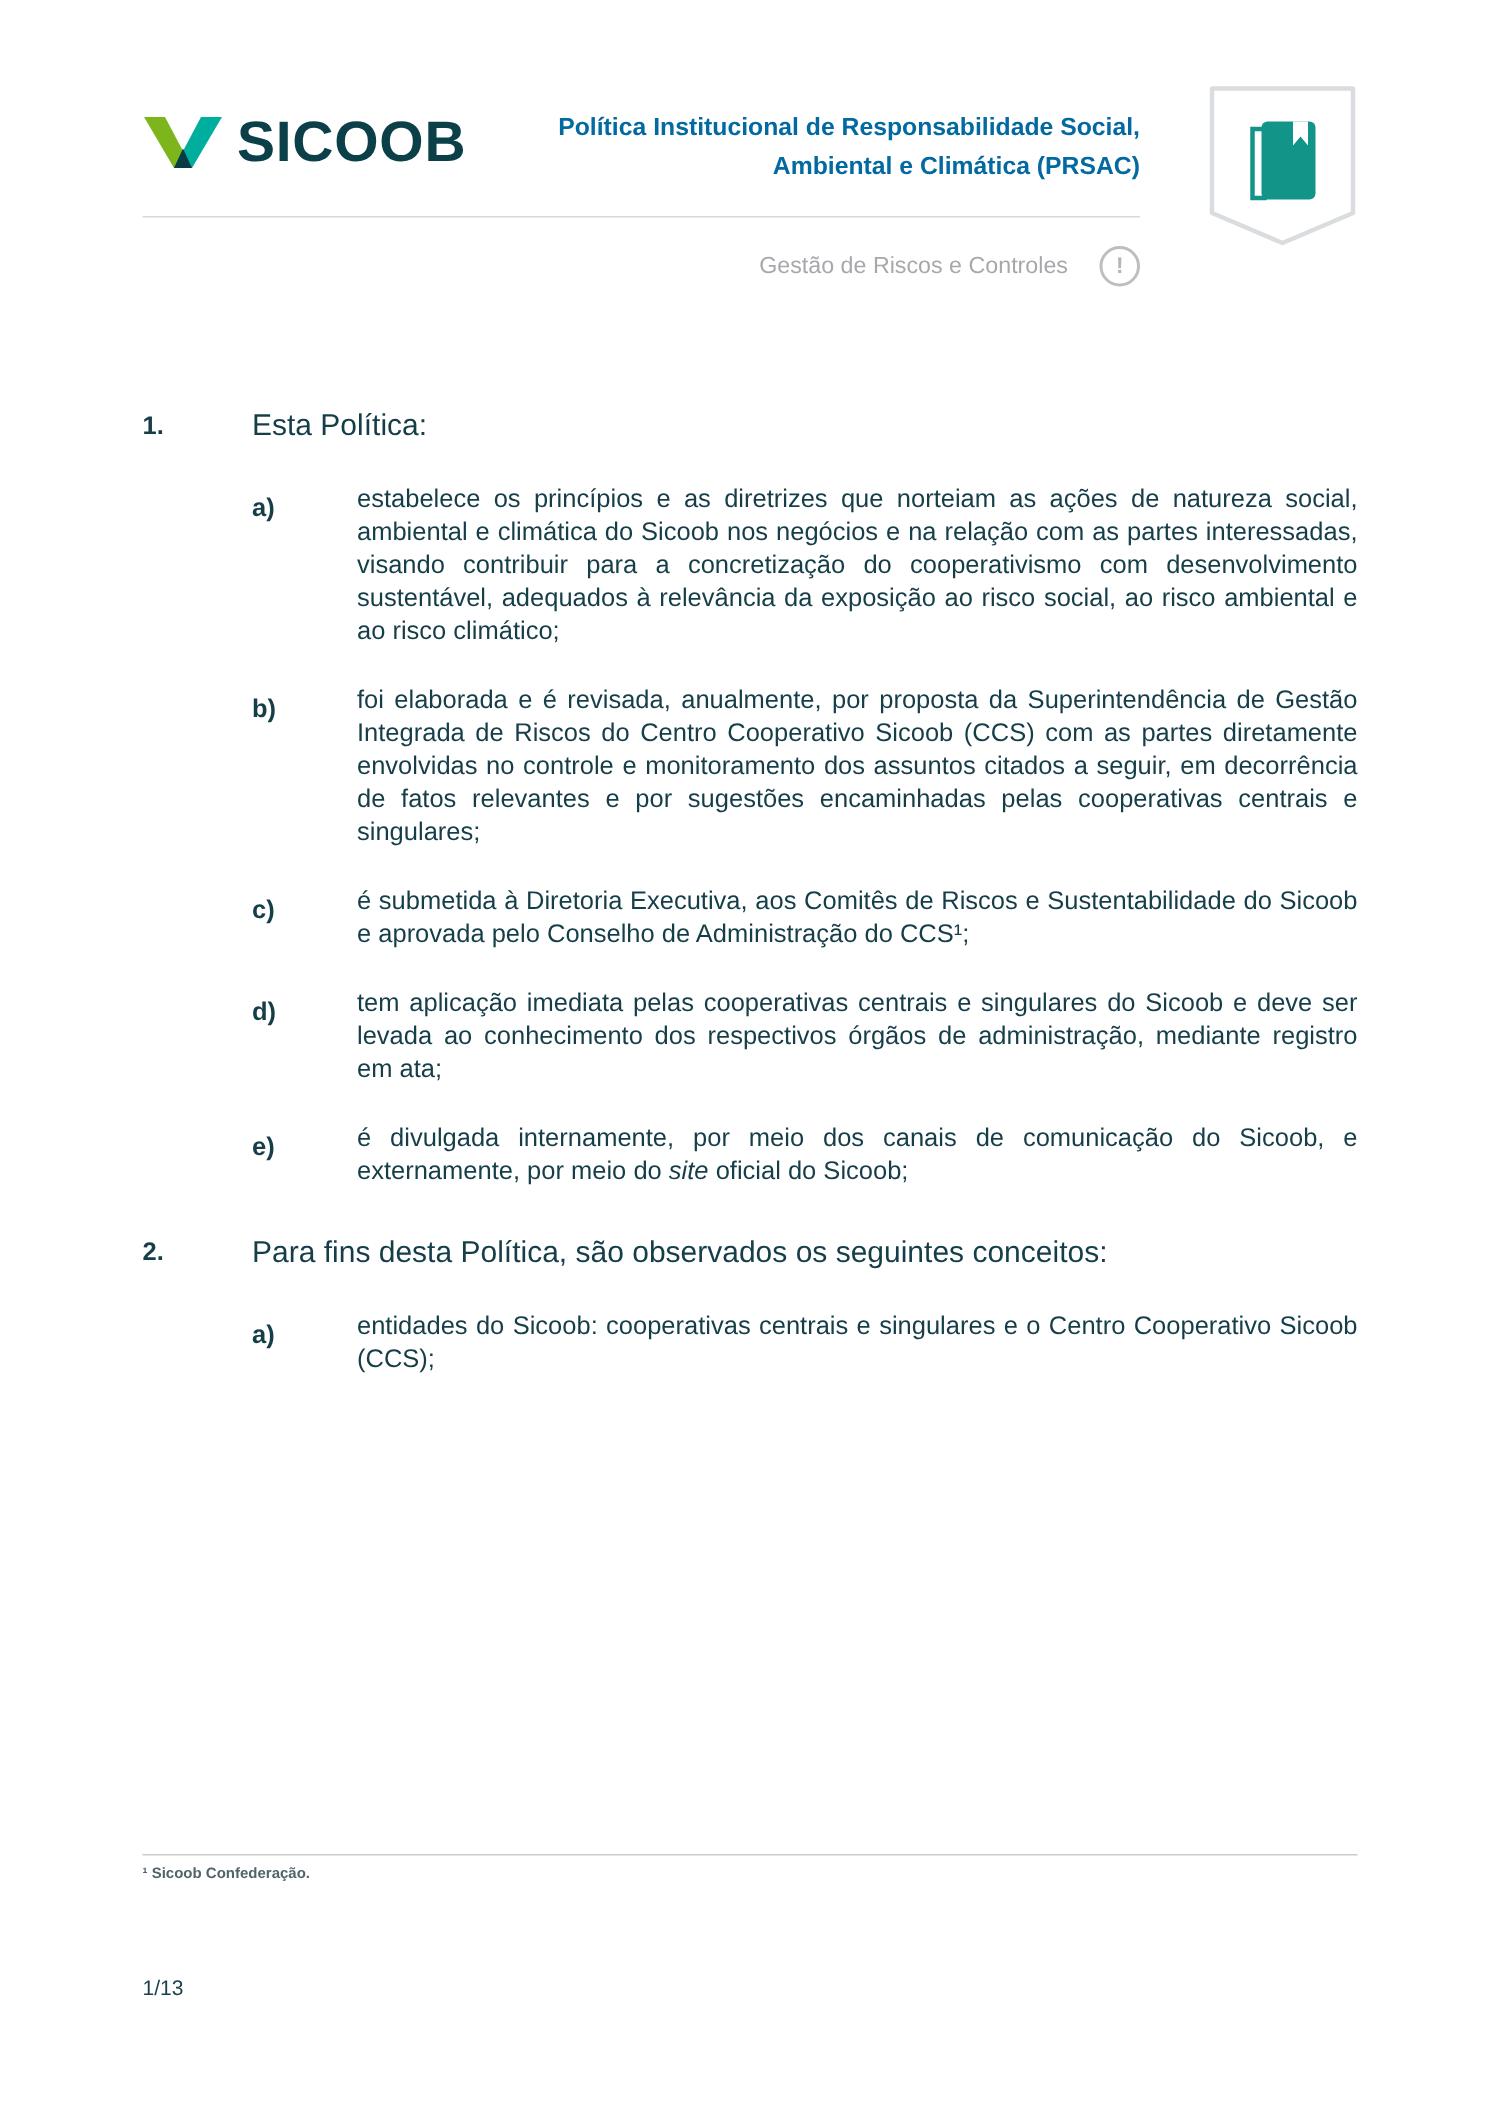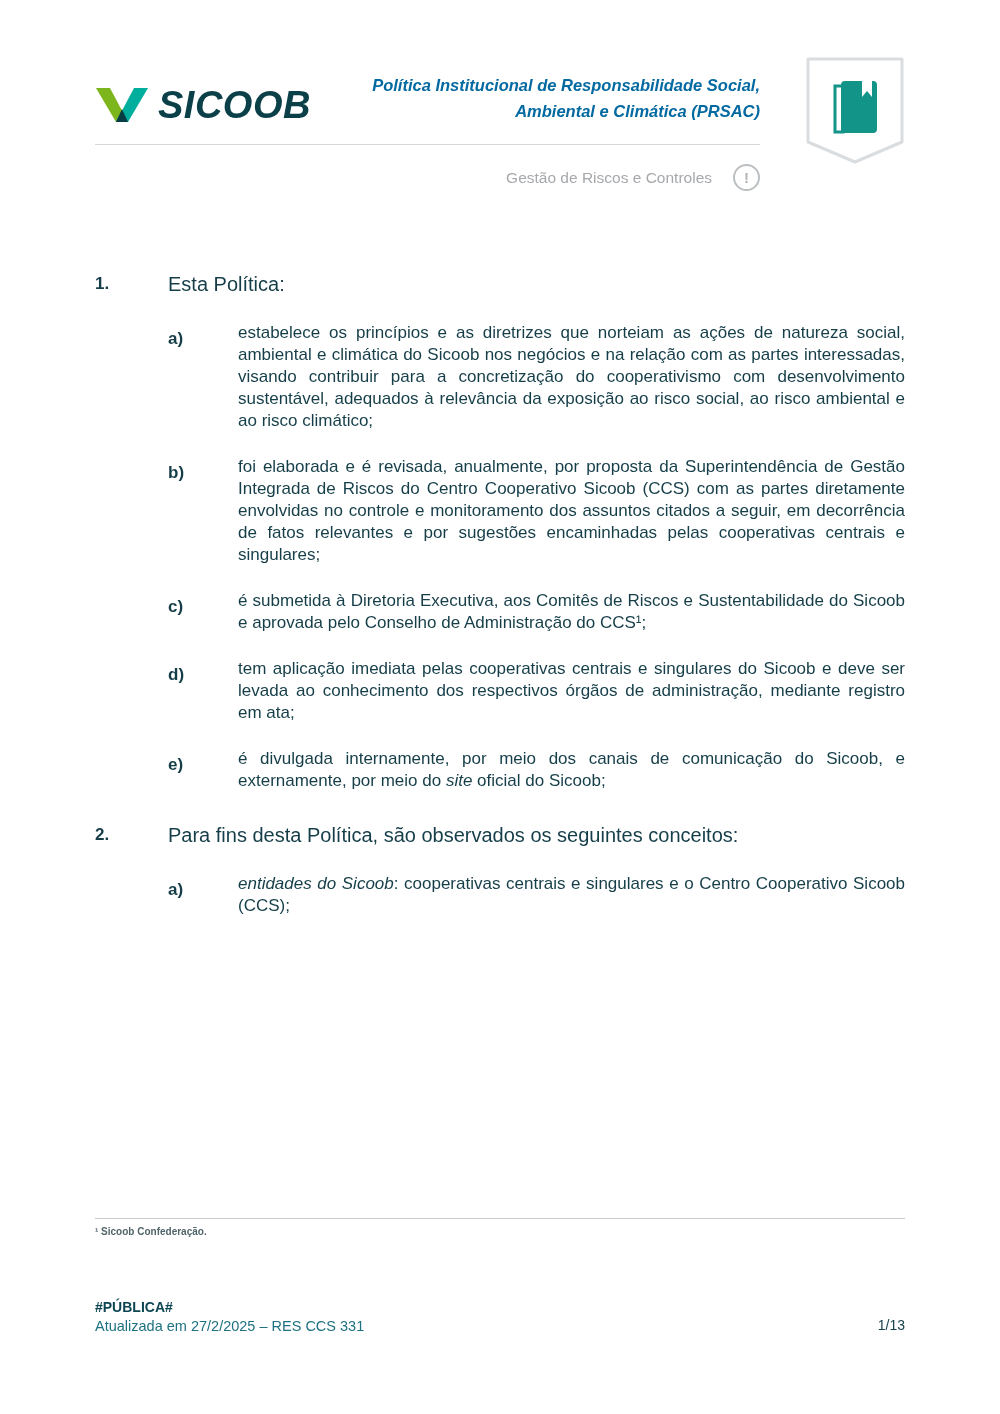--- a/index.html
+++ b/index.html
@@ -15,7 +15,7 @@
   
   header { display:flex; align-items:flex-start; }
   .header-main { flex:1; min-width:0; }
-  .header-row { display:flex; align-items:flex-end;font-style:italic; }
+  .header-row { display:flex; align-items:center; }
   .logo { display:flex; align-items:center; gap:9px; padding-top:10px; }
   .logo-text { font-size:38px; font-weight:bold; color:#0c4049; letter-spacing:0.5px; line-height:1; }
   .title { flex:1; text-align:right; font-weight:bold; color:#0369a1; font-size:16.5px; line-height:26px; padding-top:16px; }

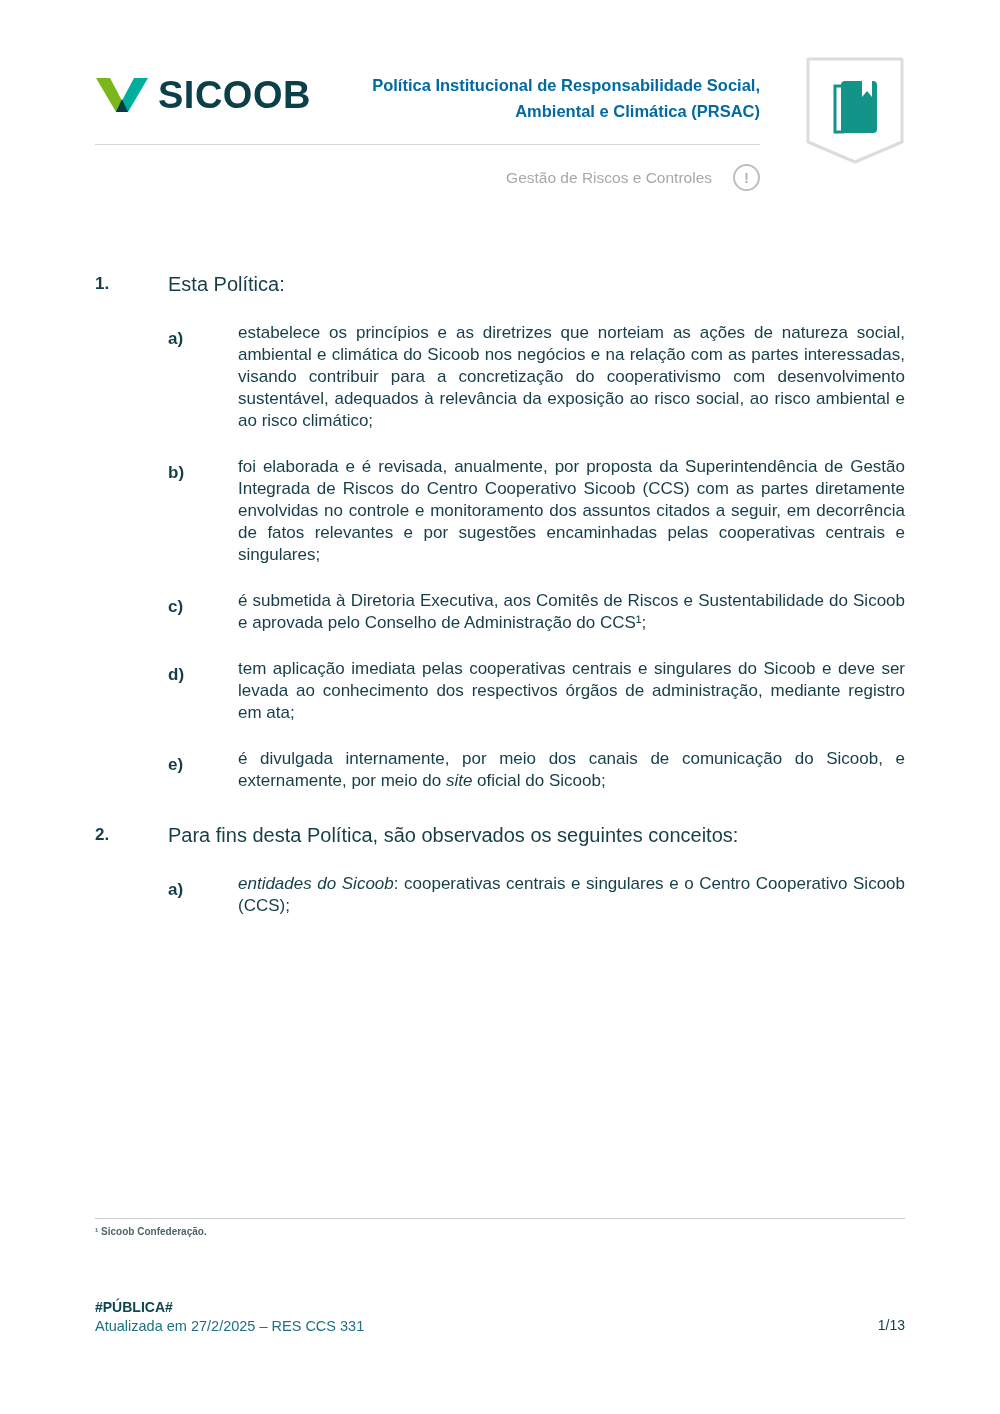--- a/index.html
+++ b/index.html
@@ -125,7 +125,7 @@
 
         <div class="item">
           <div class="item-letter">a)</div>
-          <div class="item-text"><span style="font-style: italic;">entidades do Sicoob</span><span>: cooperativas centrais e singulares e o Centro Cooperativo Sicoob (CCS);</span></div>
+          <div class="item-text"><span style="">entidades do Sicoob</span><span>: cooperativas centrais e singulares e o Centro Cooperativo Sicoob (CCS);</span></div>
         </div>
       </div>
     </div>

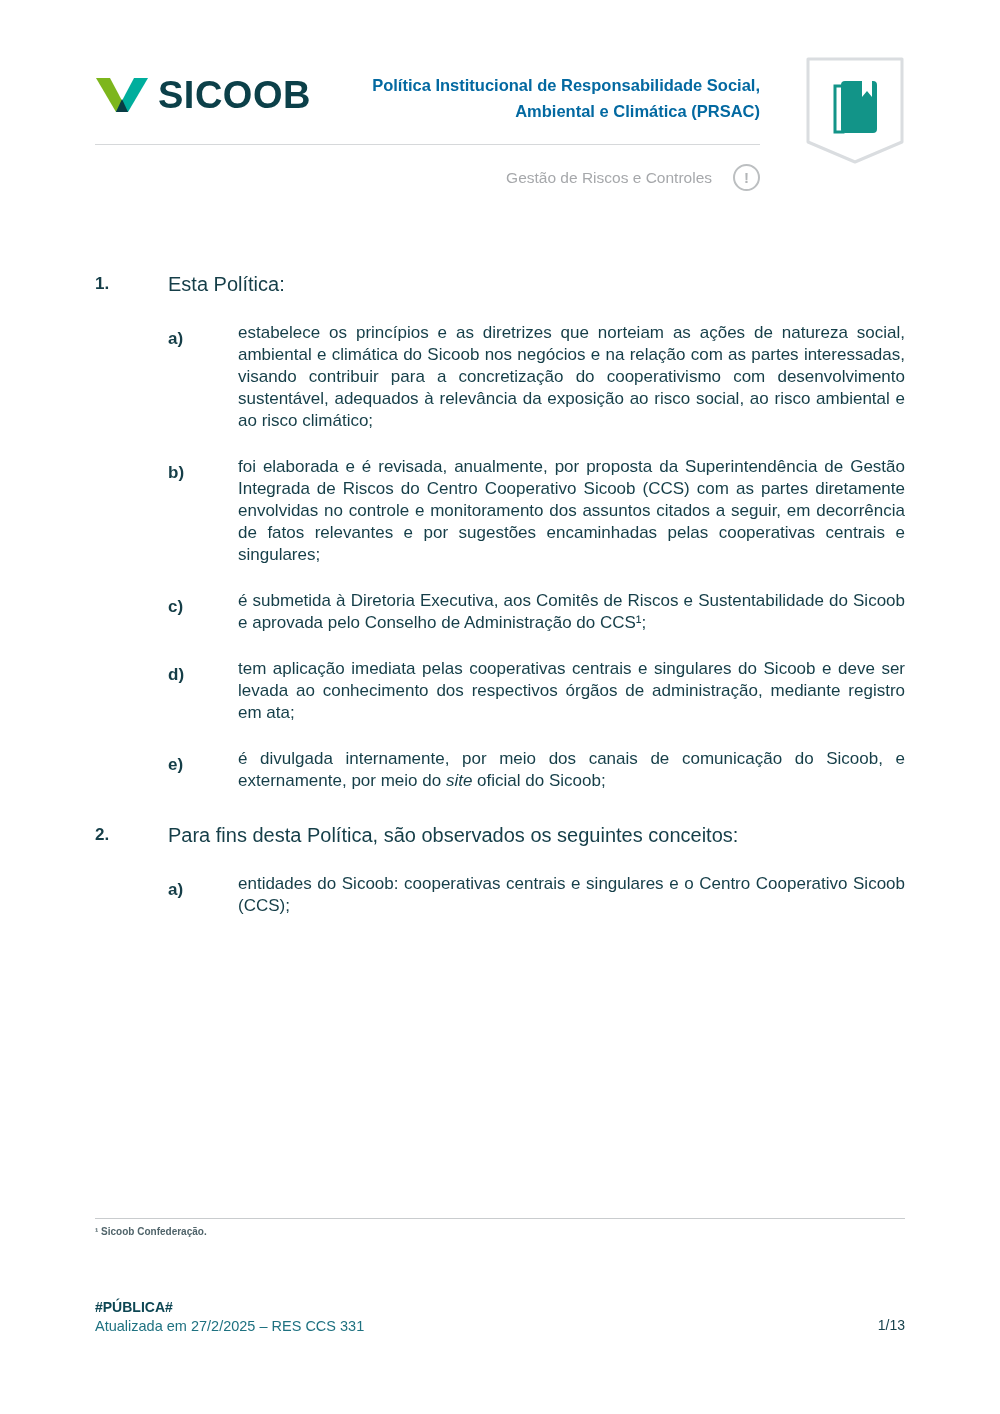--- a/index.html
+++ b/index.html
@@ -137,10 +137,6 @@
     <div class="footnote-text">¹ Sicoob Confederação.</div>
 
     <div class="footer">
-      <div class="footer-left">
-        <div class="classification">#PÚBLICA#</div>
-        <div class="updated">Atualizada em 27/2/2025 – RES CCS 331</div>
-      </div>
       <div class="page-number">1/13</div>
     </div>
   </div>

